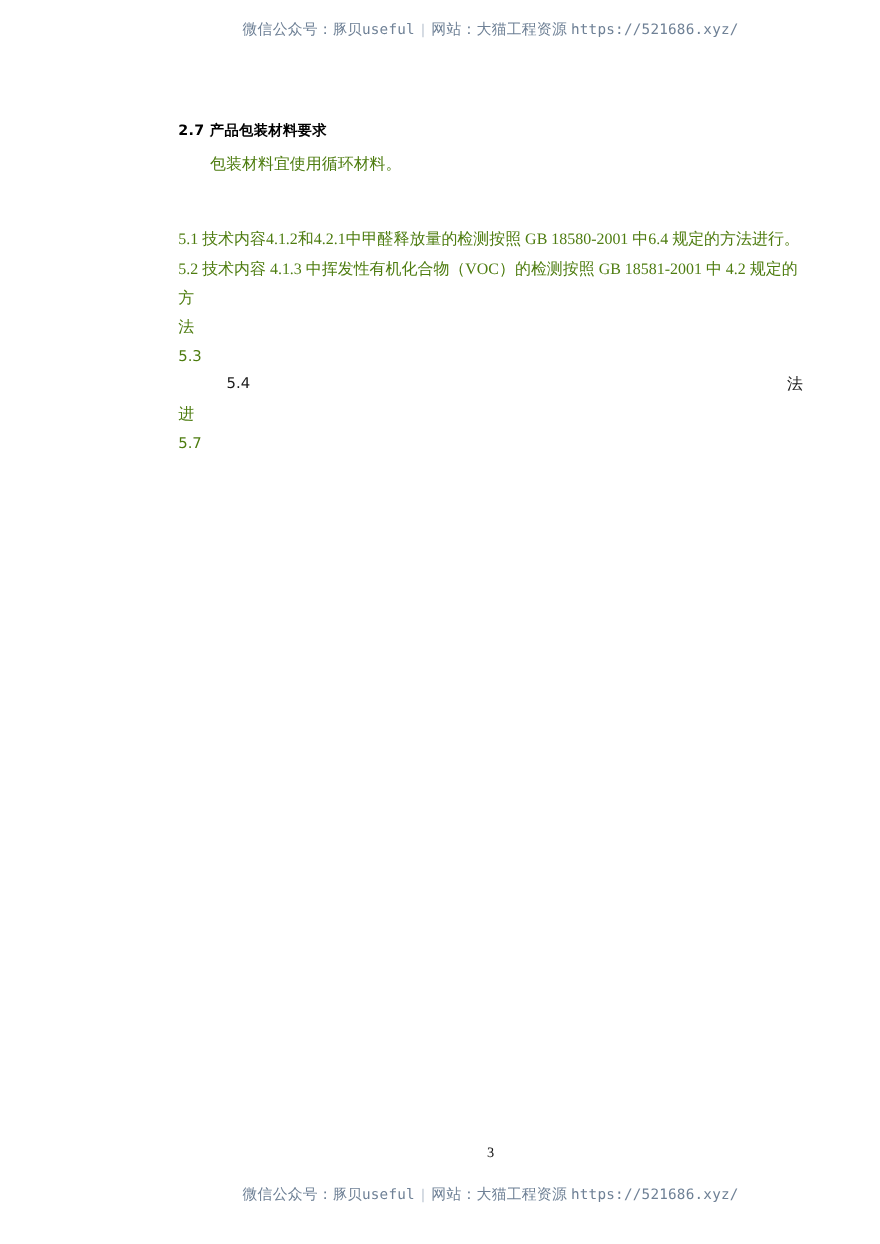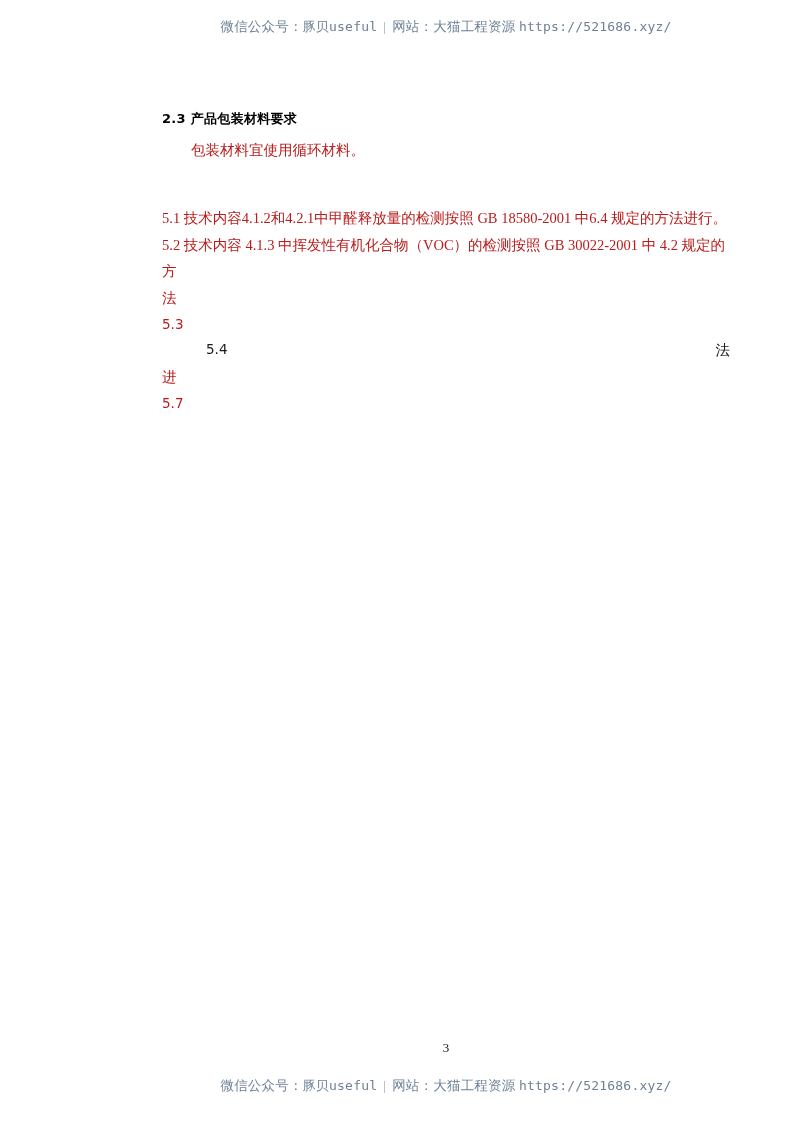--- a/index.html
+++ b/index.html
@@ -123,7 +123,7 @@
 
   <div class="content">
 
-    <div class="h-sub">2.3  产品包装材料要求</div>
+    <div class="h-sub">2.7  产品包装材料要求</div>
     <div class="gap-a"></div>
     <div class="para indent">包装材料宜使用循环材料。</div>
 

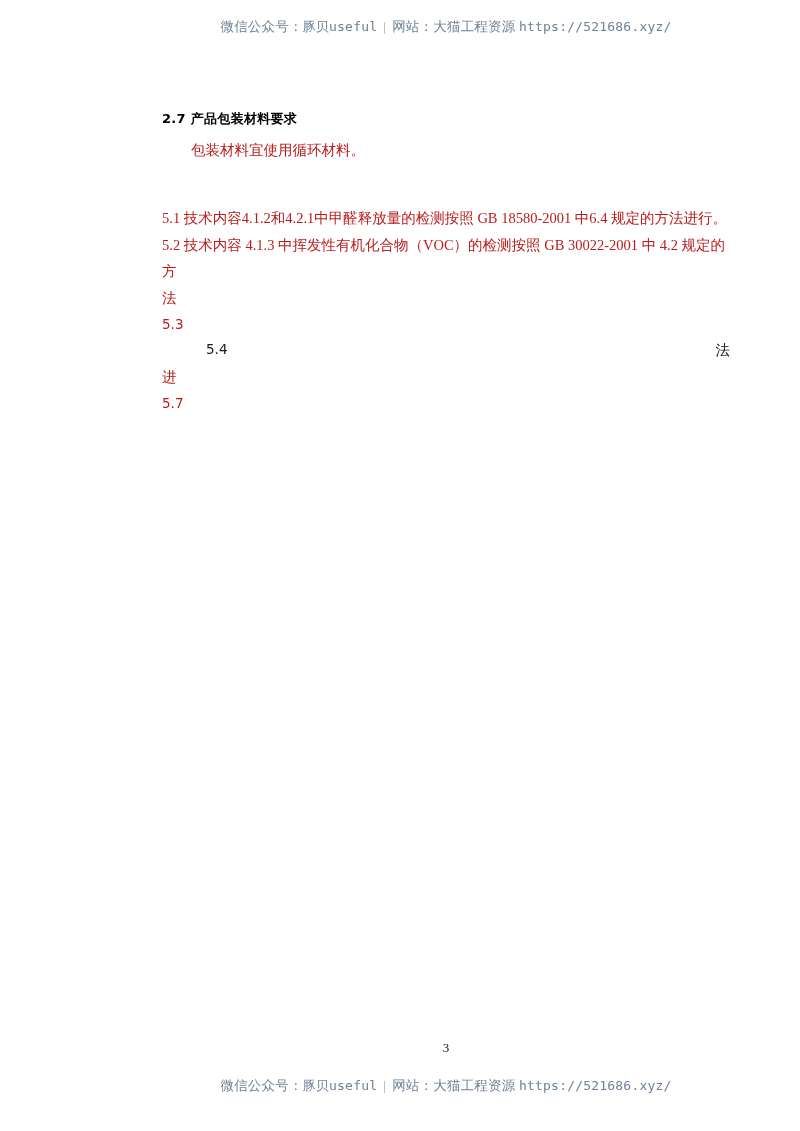--- a/index.html
+++ b/index.html
@@ -77,7 +77,7 @@
     font-family: "Liberation Serif", "DejaVu Serif", serif;
     font-size: 14.5px;
     line-height: 1.85;
-    color: #b91c1c;
+    color: #4d7c0f;
     margin: 0;
   }
   .indent { text-indent: 2em; }

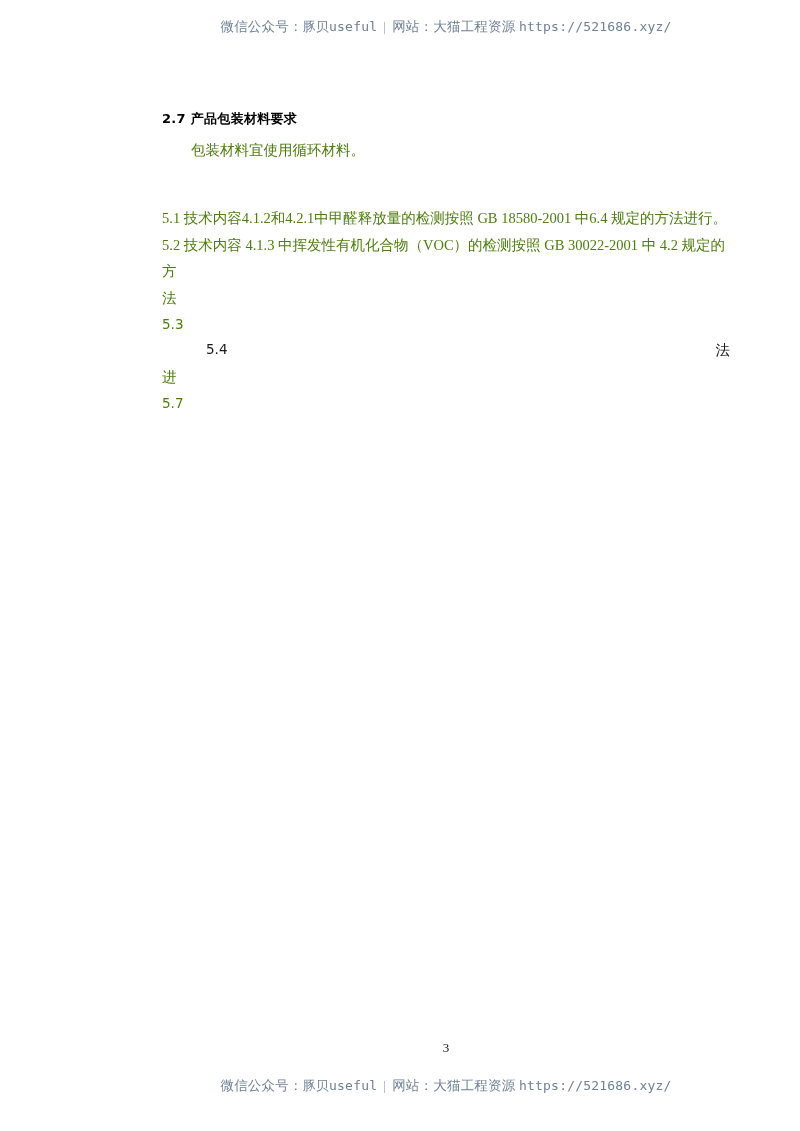--- a/index.html
+++ b/index.html
@@ -133,7 +133,7 @@
     <div class="gap-c"></div>
 
     <div class="para">5.1 技术内容4.1.2和4.2.1中甲醛释放量的检测按照 GB 18580-2001 中6.4 规定的方法进行。</div>
-    <div class="para">5.2 技术内容 4.1.3  中挥发性有机化合物（VOC）的检测按照 GB 30022-2001 中 4.2 规定的方</div>
+    <div class="para">5.2 技术内容 4.1.3  中挥发性有机化合物（VOC）的检测按照 GB 18581-2001 中 4.2 规定的方</div>
     <div class="para">法</div>
     <div class="para num">5.3</div>
 

